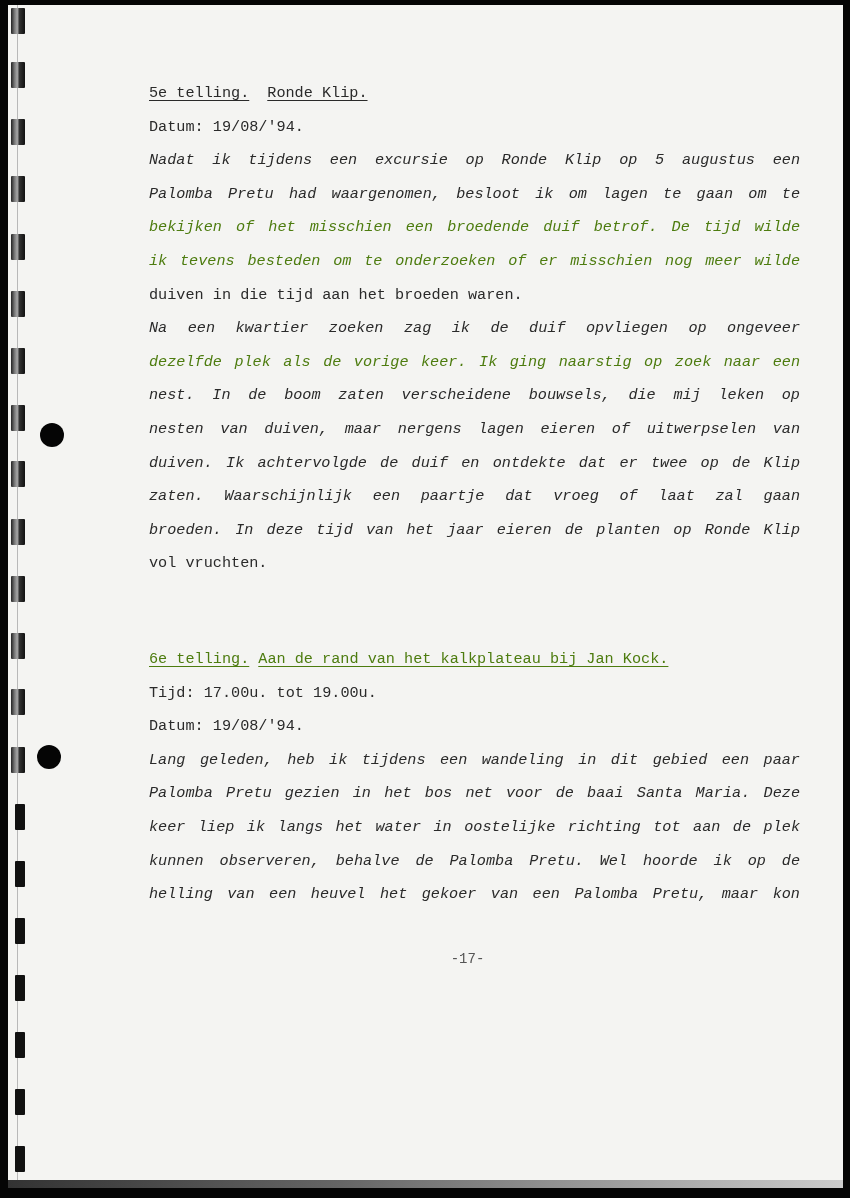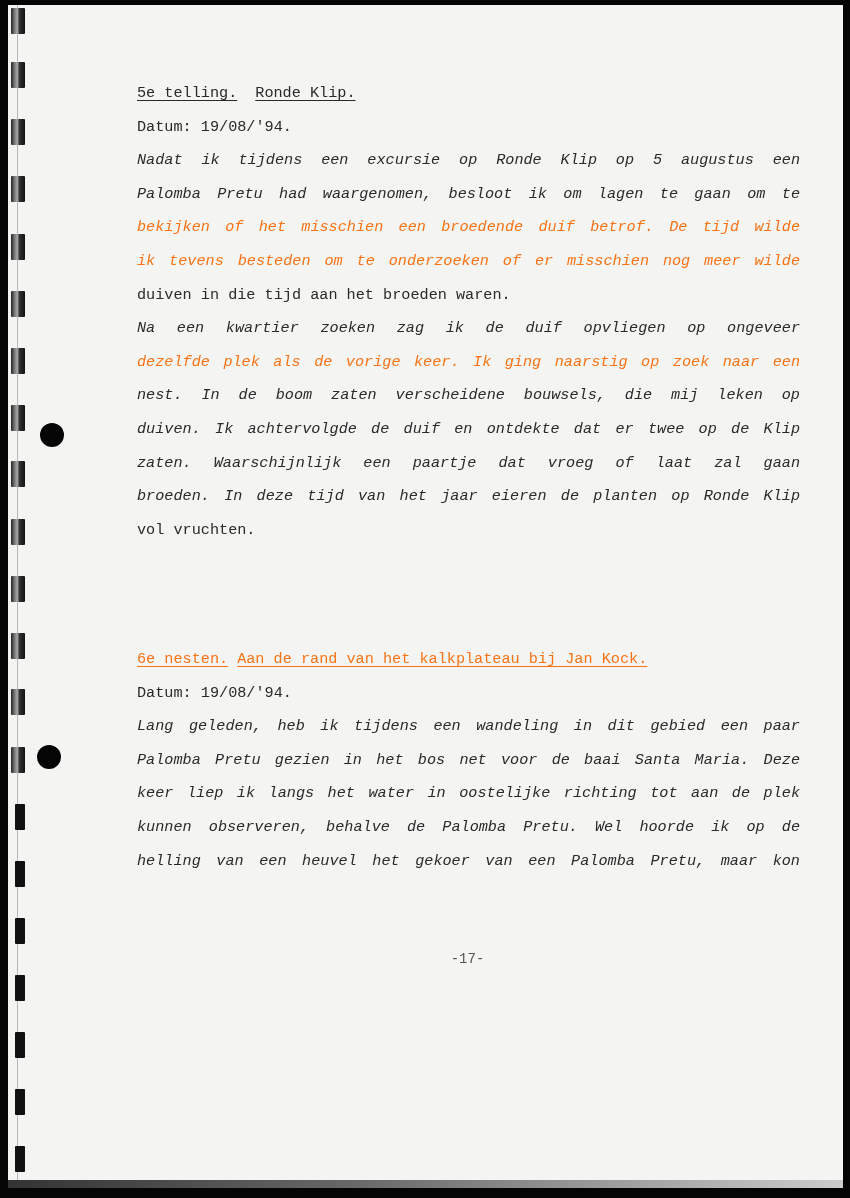--- a/index.html
+++ b/index.html
@@ -51,7 +51,7 @@
     line-height: 33.6px;
     white-space: nowrap;
   }
-  .line { height: 33.6px; }
+  .line { height: 33.6px; margin-left: 12px; }
   .line.justify { text-align: justify; text-align-last: justify; white-space: normal; font-style: italic; }
   .heading span { text-decoration: underline; text-underline-offset: 3px; }
   .heading .gap { text-decoration: none; display: inline-block; }

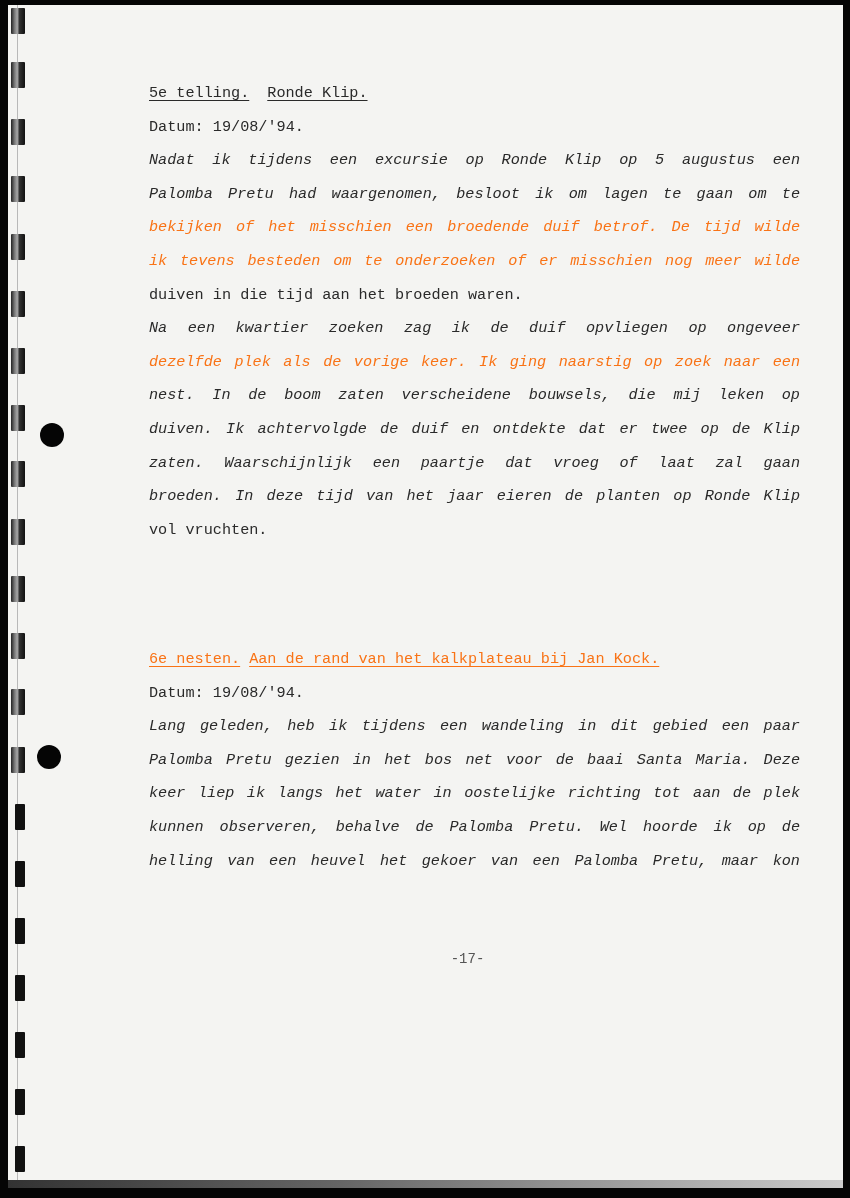--- a/index.html
+++ b/index.html
@@ -55,7 +55,7 @@
   .line.justify { text-align: justify; text-align-last: justify; white-space: normal; font-style: italic; }
   .heading span { text-decoration: underline; text-underline-offset: 3px; }
   .heading .gap { text-decoration: none; display: inline-block; }
-  .dark { color: #f97316; }
+  .dark { color: #4d7c0f; }
   .page-number {
     position: absolute;
     left: 0; width: 935px;

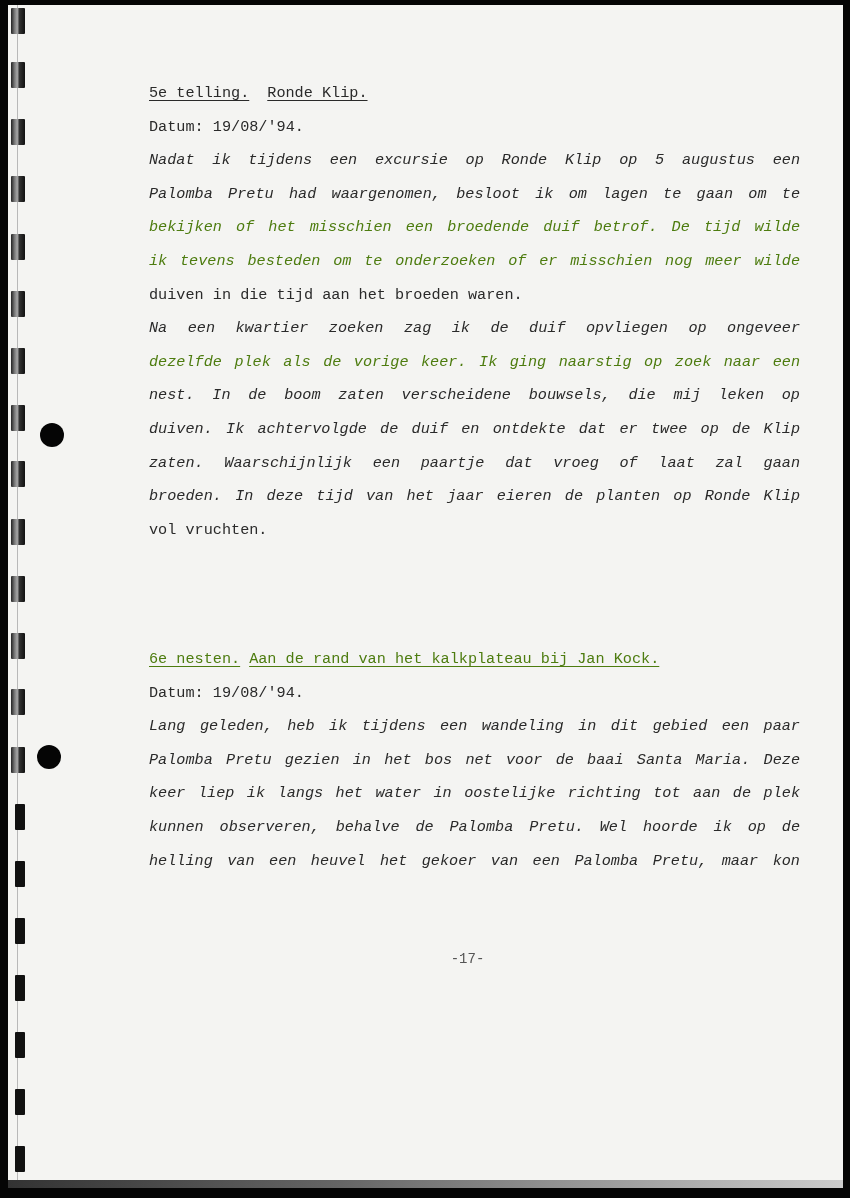--- a/index.html
+++ b/index.html
@@ -110,6 +110,7 @@
   <div class="line justify">Na een kwartier zoeken zag ik de duif opvliegen op ongeveer</div>
   <div class="line justify dark">dezelfde plek als de vorige keer. Ik ging naarstig op zoek naar een</div>
   <div class="line justify">nest. In de boom zaten verscheidene bouwsels, die mij leken op</div>
+  <div class="line justify">nesten van duiven, maar nergens lagen eieren of uitwerpselen van</div>
   <div class="line justify">duiven. Ik achtervolgde de duif en ontdekte dat er twee op de Klip</div>
   <div class="line justify">zaten. Waarschijnlijk een paartje dat vroeg of laat zal gaan</div>
   <div class="line justify">broeden. In deze tijd van het jaar eieren de planten op Ronde Klip</div>

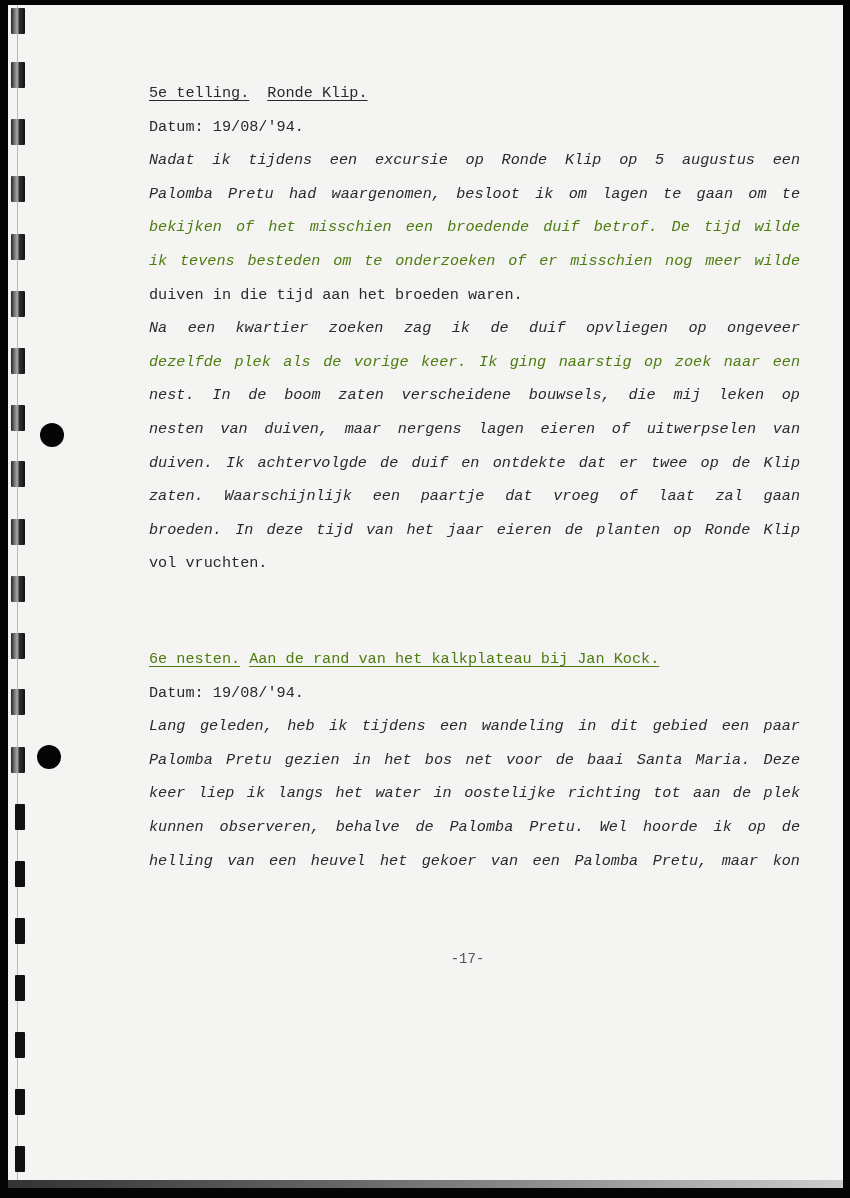--- a/index.html
+++ b/index.html
@@ -118,7 +118,7 @@
 </div>
 
 <div class="text" style="top:643px">
-  <div class="line heading dark"><span>6e nesten.</span><span class="gap" style="width:9px"></span><span>Aan de rand van het kalkplateau bij Jan Kock.</span></div>
+  <div class="line heading dark"><span>6e telling.</span><span class="gap" style="width:9px"></span><span>Aan de rand van het kalkplateau bij Jan Kock.</span></div>
   <div class="line">Datum: 19/08/'94.</div>
   <div class="line justify">Lang geleden, heb ik tijdens een wandeling in dit gebied een paar</div>
   <div class="line justify">Palomba Pretu gezien in het bos net voor de baai Santa Maria. Deze</div>

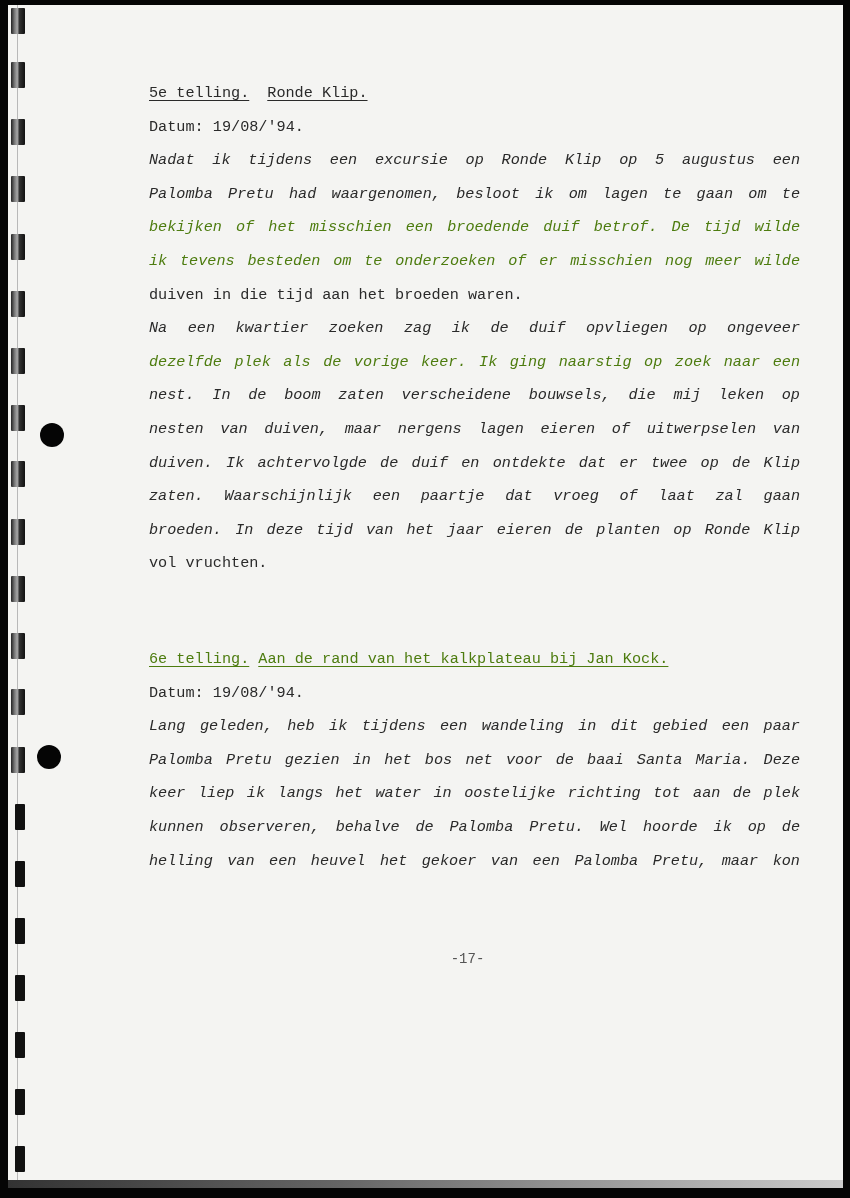--- a/index.html
+++ b/index.html
@@ -119,6 +119,7 @@
 
 <div class="text" style="top:643px">
   <div class="line heading dark"><span>6e telling.</span><span class="gap" style="width:9px"></span><span>Aan de rand van het kalkplateau bij Jan Kock.</span></div>
+  <div class="line">Tijd: 17.00u. tot 19.00u.</div>
   <div class="line">Datum: 19/08/'94.</div>
   <div class="line justify">Lang geleden, heb ik tijdens een wandeling in dit gebied een paar</div>
   <div class="line justify">Palomba Pretu gezien in het bos net voor de baai Santa Maria. Deze</div>

